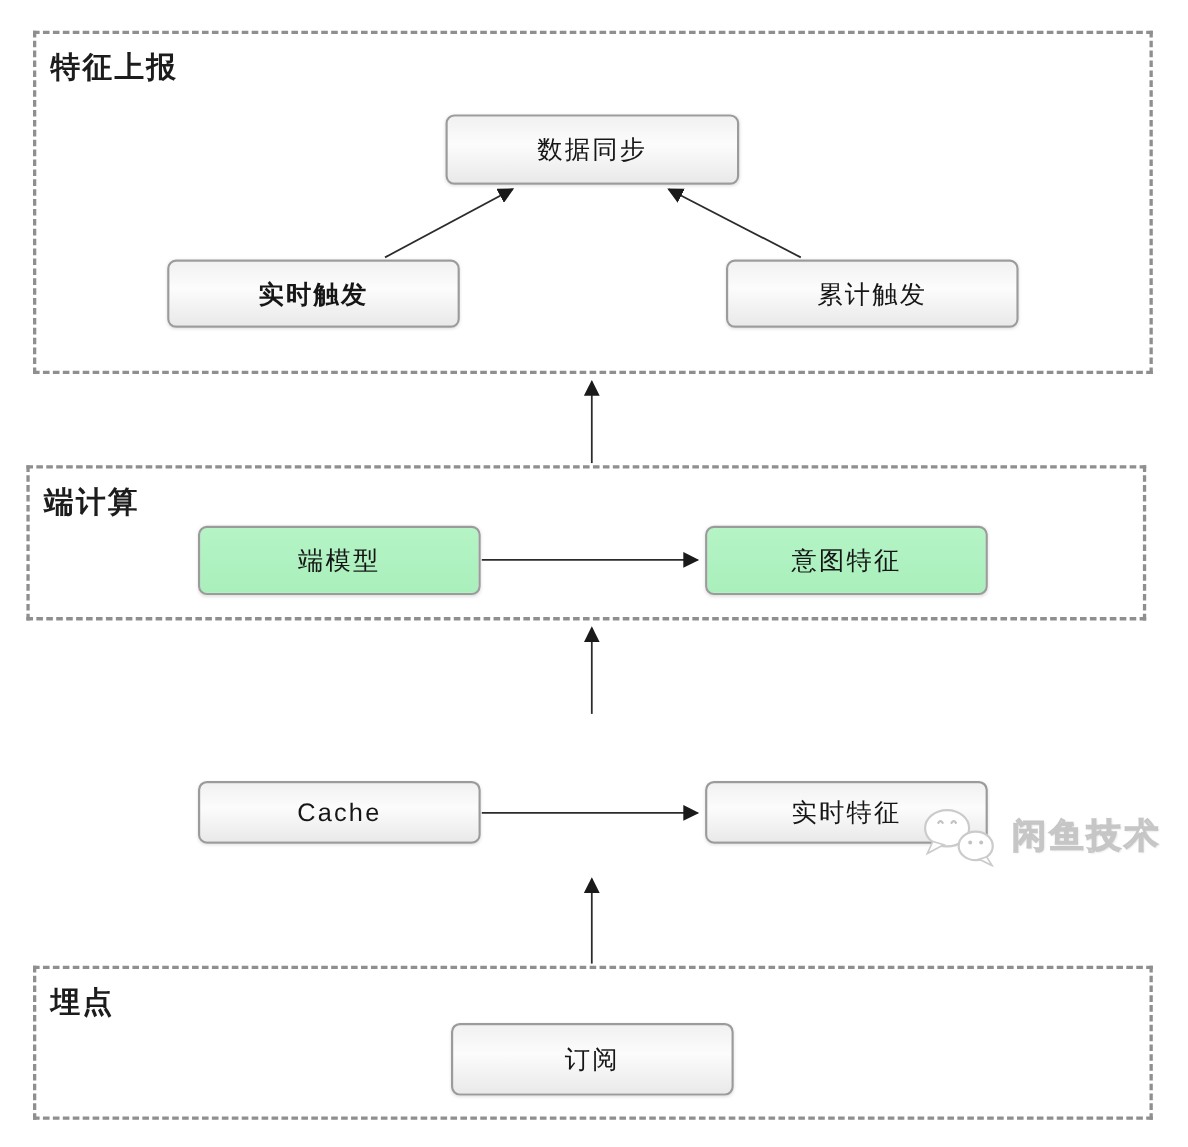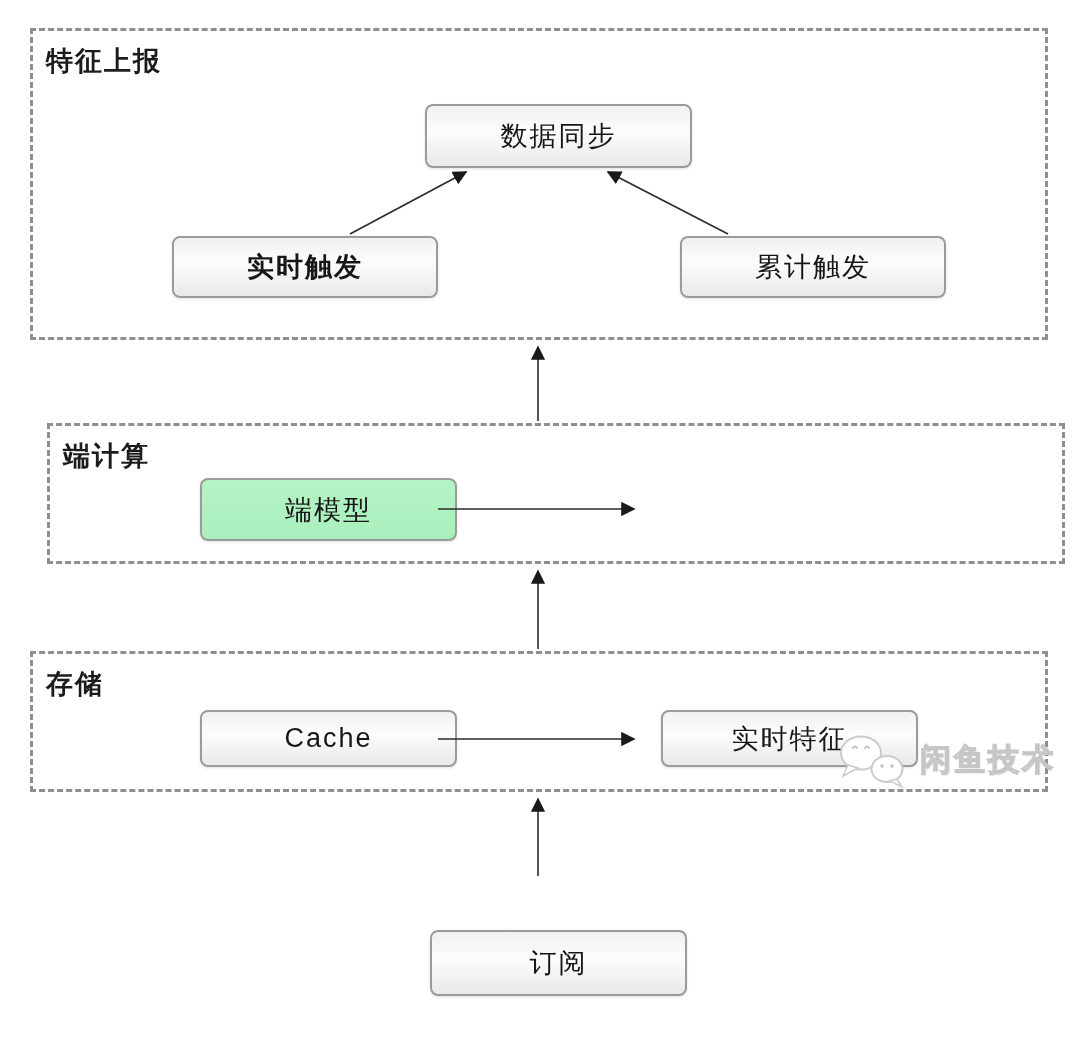--- a/index.html
+++ b/index.html
@@ -22,10 +22,9 @@
     position:absolute;box-sizing:border-box;
     border:2px solid #9b9b9b;border-radius:8px;
     display:flex;align-items:center;justify-content:center;
-    font-size:27px;color:#161616;letter-spacing:2px;
+    font-size:23px;color:#161616;letter-spacing:2px;
     box-shadow:0 1px 3px rgba(0,0,0,0.12);
     white-space:nowrap;
-    margin-left:20px;
   }
   .node.gray{background:linear-gradient(180deg,#f1f1f1 0%,#fcfcfc 42%,#e9e9e9 100%);}
   .node.green{background:linear-gradient(180deg,#b5f4c5 0%,#a9efbc 100%);}

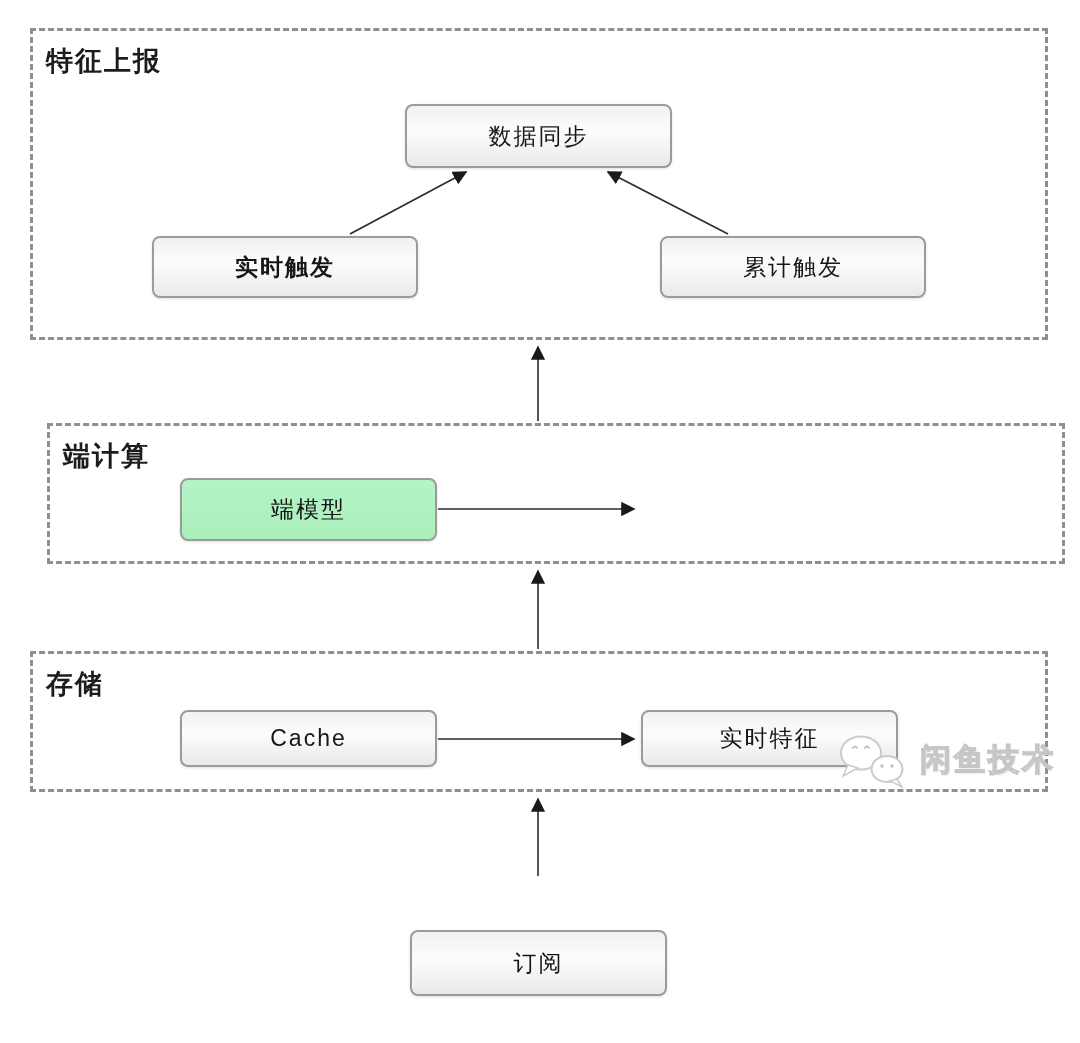--- a/index.html
+++ b/index.html
@@ -50,7 +50,7 @@
     <div class="section-label">特征上报</div>
   </div>
 
-  <div class="section" style="left:47px;top:423px;width:1018px;height:141px;">
+  <div class="section" style="left:24px;top:423px;width:1018px;height:141px;">
     <div class="section-label">端计算</div>
   </div>
 

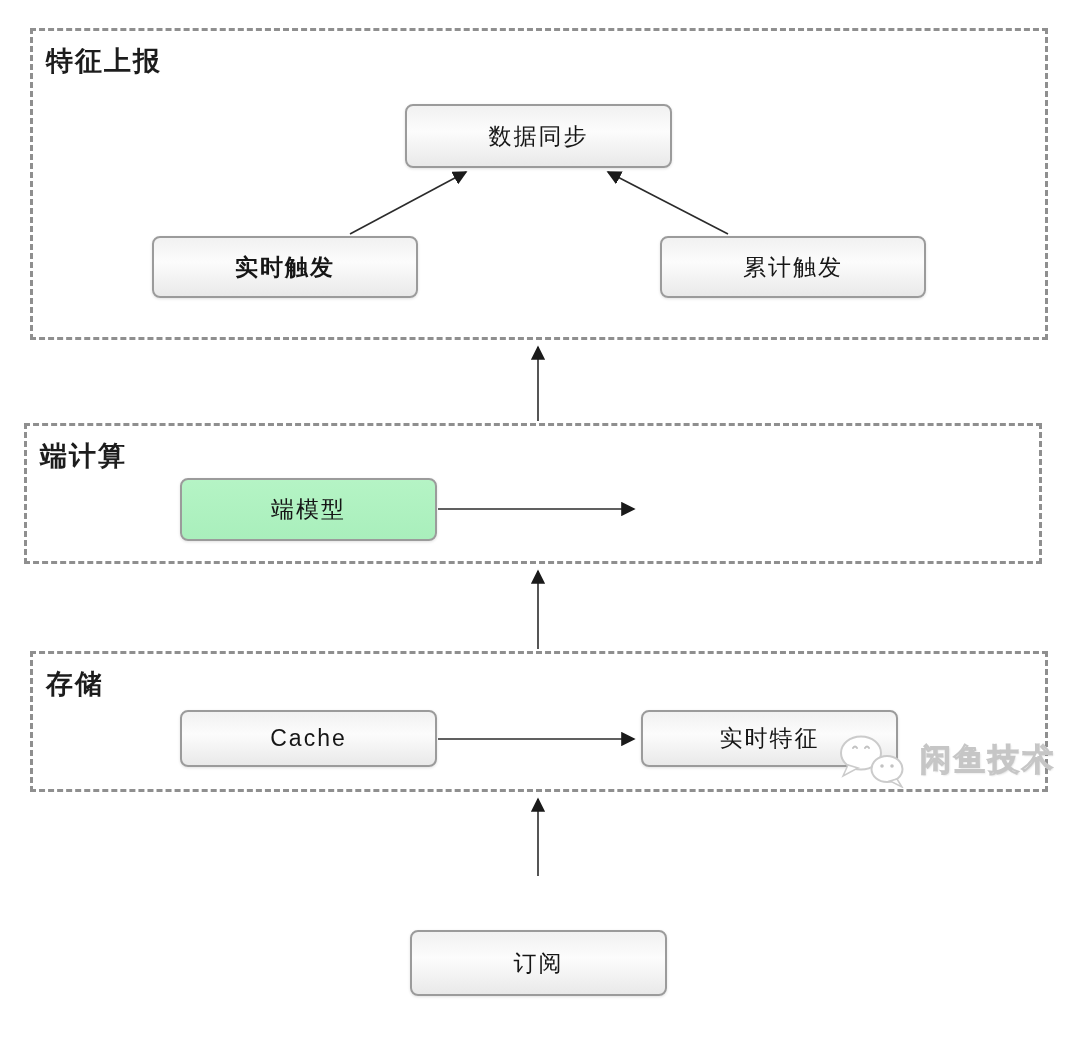--- a/index.html
+++ b/index.html
@@ -67,6 +67,7 @@
 
   <div class="node gray" style="left:660px;top:236px;width:266px;height:62px;">累计触发</div>
 
+  <div class="node green" style="left:641px;top:478px;width:257px;height:63px;">意图特征</div>
 
   <div class="node gray" style="left:180px;top:710px;width:257px;height:57px;text-align:right;">Cache</div>
 

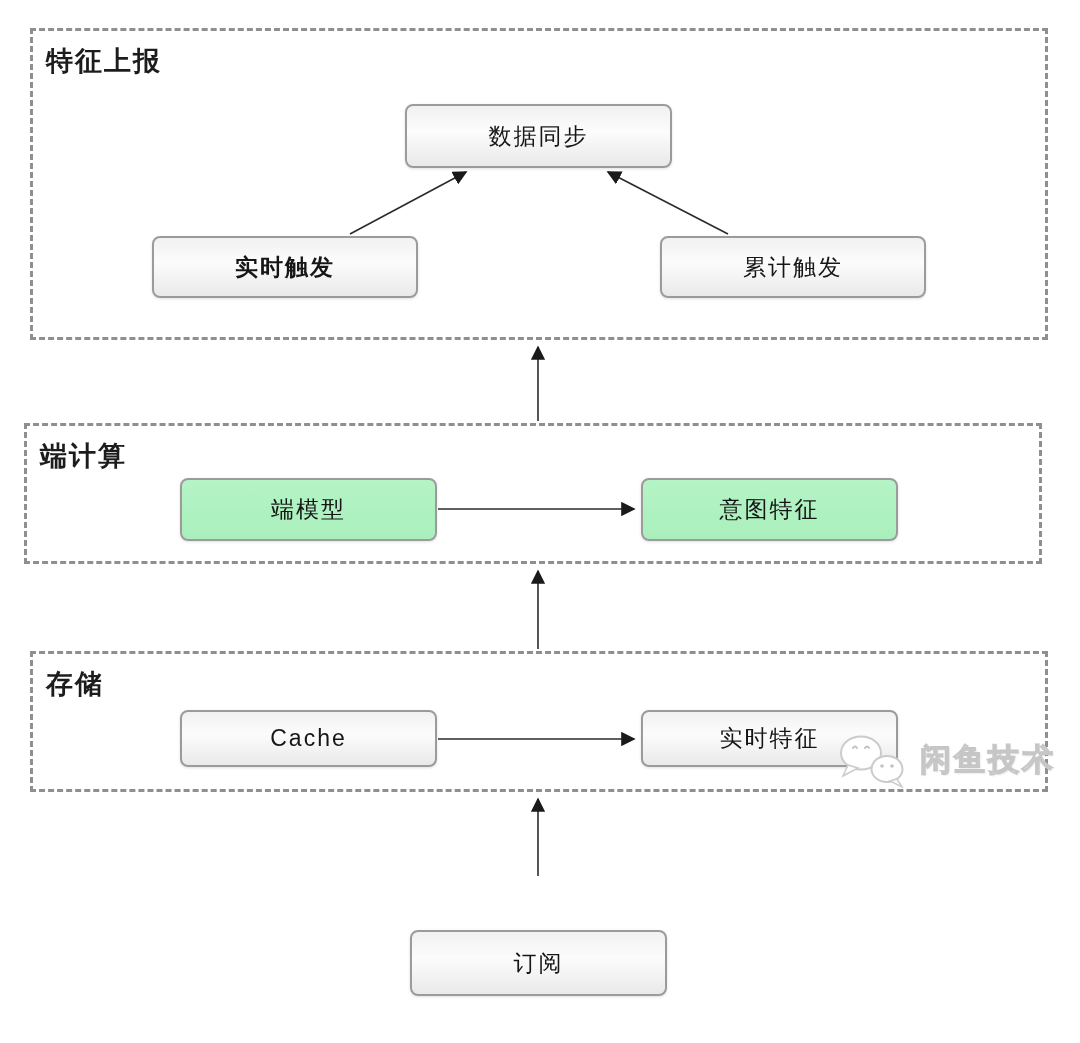--- a/index.html
+++ b/index.html
@@ -54,9 +54,6 @@
     <div class="section-label">端计算</div>
   </div>
 
-  <div class="section" style="left:30px;top:651px;width:1018px;height:141px;">
-    <div class="section-label">存储</div>
-  </div>
 
 
   <div class="node gray" style="left:405px;top:104px;width:267px;height:64px;">数据同步</div>

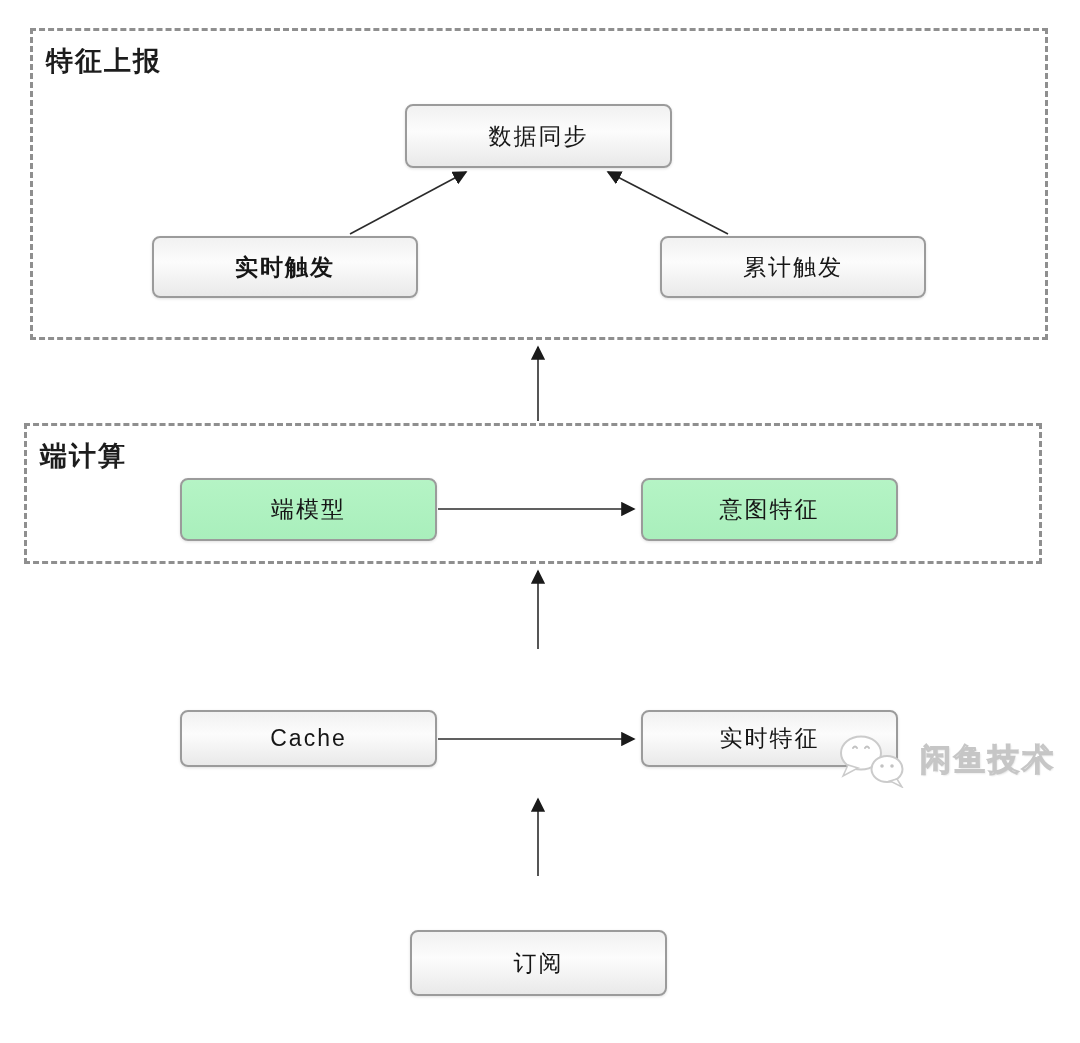--- a/index.html
+++ b/index.html
@@ -55,6 +55,9 @@
   </div>
 
 
+  <div class="section" style="left:30px;top:878px;width:1018px;height:140px;">
+    <div class="section-label">埋点</div>
+  </div>
 
   <div class="node gray" style="left:405px;top:104px;width:267px;height:64px;">数据同步</div>
 

